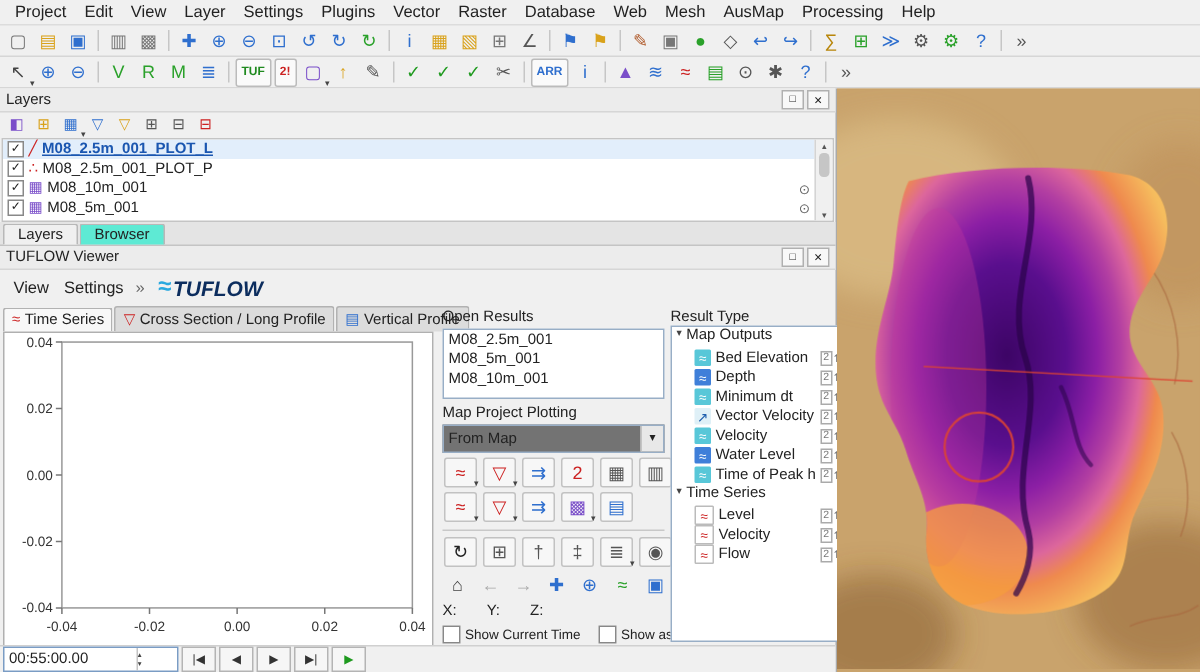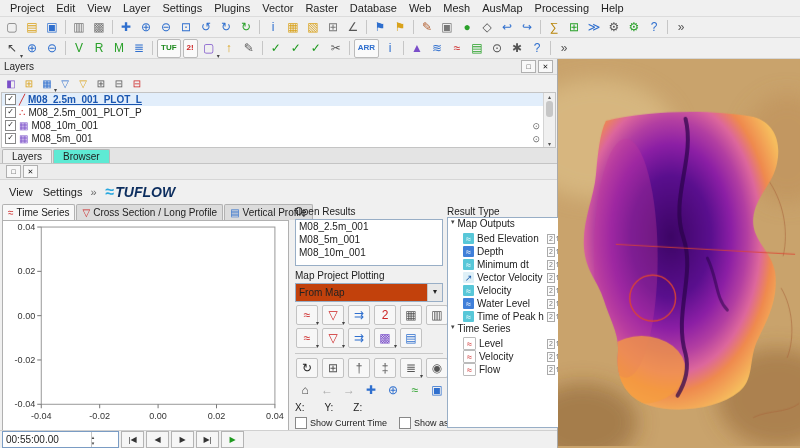--- a/index.html
+++ b/index.html
@@ -370,6 +370,7 @@
 
       <div class="tuflow">
         <div class="phead">
+          <span class="title">TUFLOW Viewer</span>
           <span class="winbtn">□</span>
           <span class="winbtn">✕</span>
         </div>

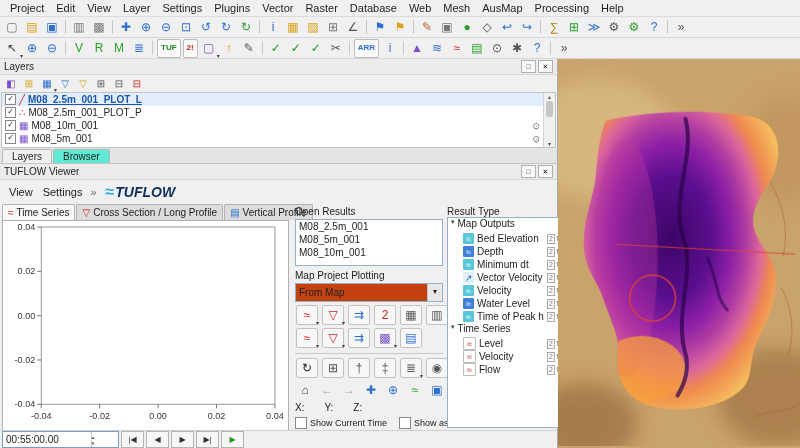--- a/index.html
+++ b/index.html
@@ -59,7 +59,7 @@
   .sec-label{font-size:10px;margin-top:2px;}
   .listbox{height:45px;background:#fff;border:1px solid #98aec6;font-size:10px;overflow:hidden;}
   .listbox div{padding:0 3px;height:13px;line-height:13px;white-space:nowrap;}
-  .combo{height:17px;border:1px solid #98aec6;background:#c2410c;display:flex;align-items:center;font-size:10px;padding-left:3px;}
+  .combo{height:17px;border:1px solid #98aec6;background:#737373;display:flex;align-items:center;font-size:10px;padding-left:3px;}
   .combo .arrow{margin-left:auto;width:14px;text-align:center;background:#e8e8e8;border-left:1px solid #c4c4c4;font-size:8px;align-self:stretch;line-height:15px;}
   .icon-row{display:flex;align-items:center;gap:2px;margin-top:1px;}
   .icon-row.boxed .ticon{width:20px;height:18px;border:1px solid #c2c2c2;background:#f7f7f7;}

